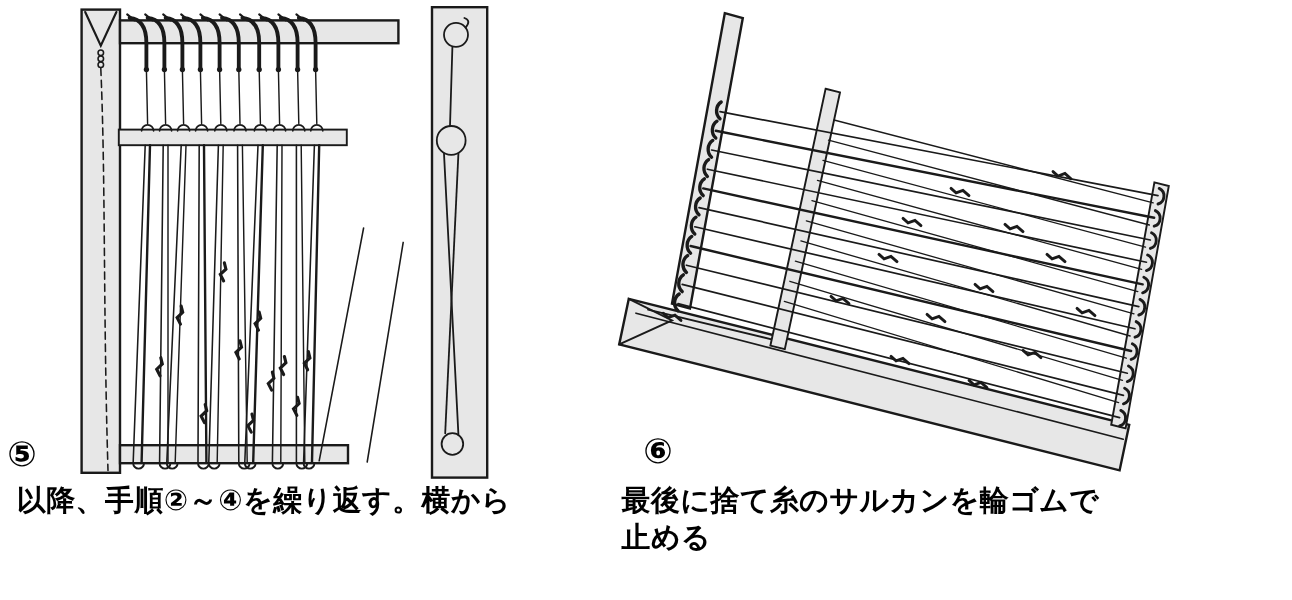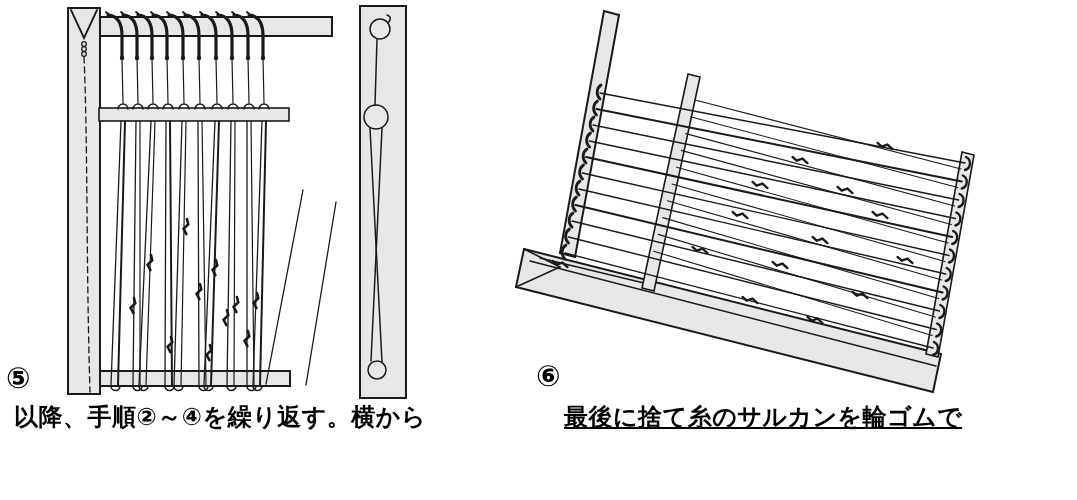--- a/index.html
+++ b/index.html
@@ -239,7 +239,7 @@
   </div>
 
   <div class="marker" style="left:536px;top:362px;">⑥</div>
-  <div class="caption" style="left:564px;top:402px;text-decoration:underline;">
+  <div class="caption" style="left:518px;top:402px;">
     <span>最後に捨て糸のサルカンを輪ゴムで</span>
   </div>
 

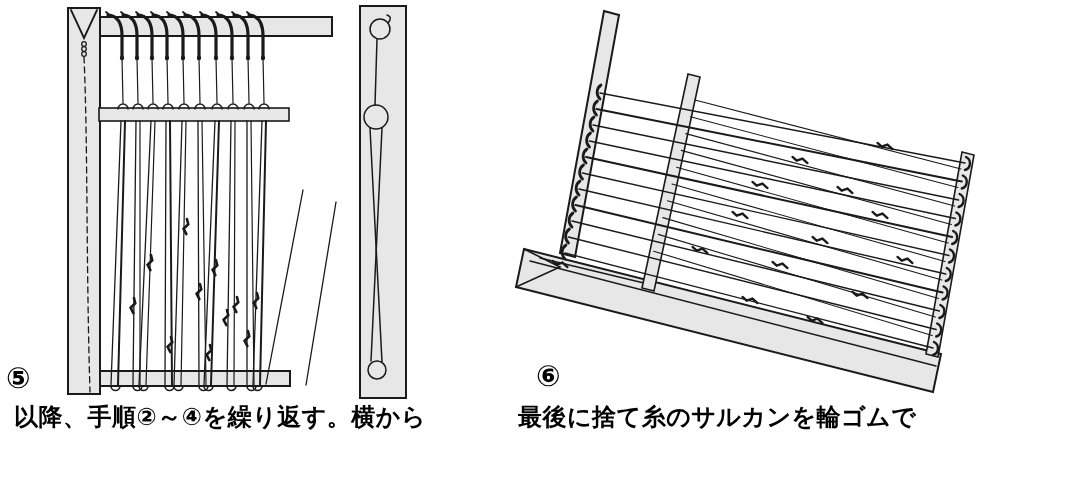--- a/index.html
+++ b/index.html
@@ -241,6 +241,7 @@
   <div class="marker" style="left:536px;top:362px;">⑥</div>
   <div class="caption" style="left:518px;top:402px;">
     <span>最後に捨て糸のサルカンを輪ゴムで</span>
+    <span>止める</span>
   </div>
 
 </div>

